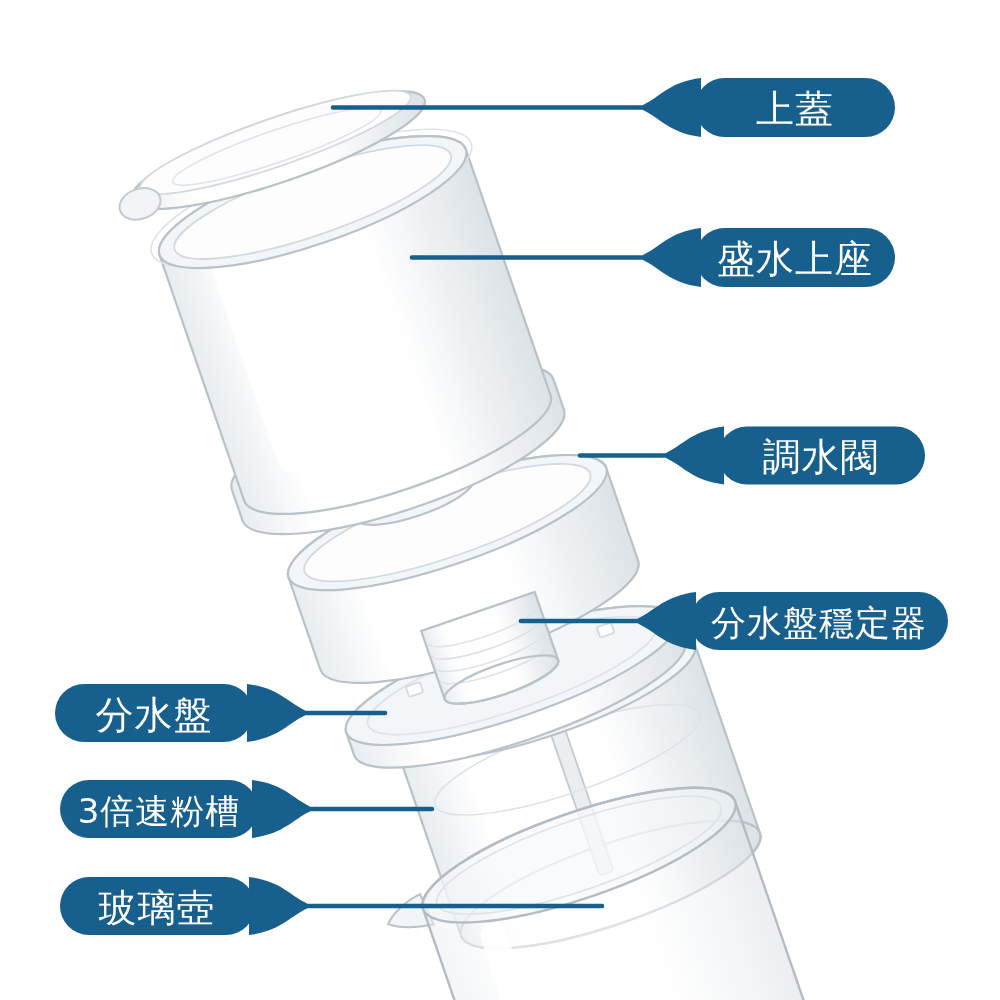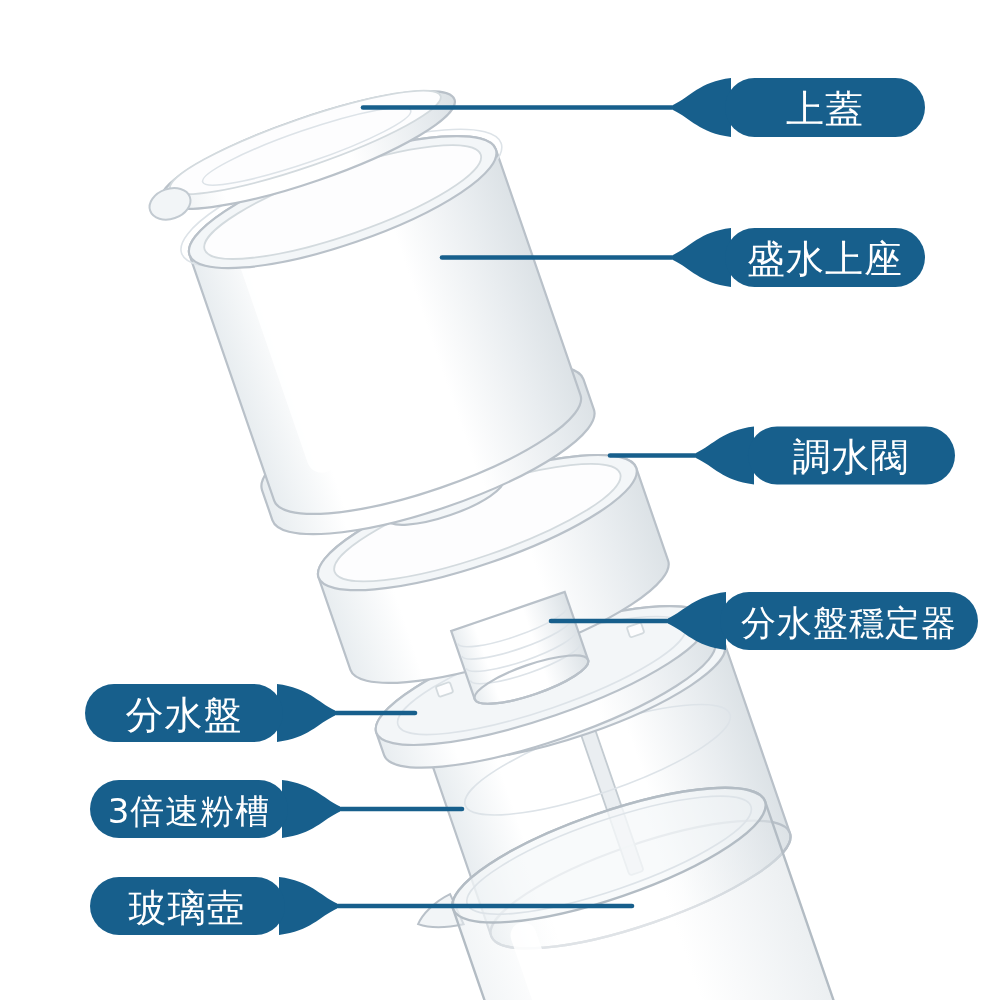--- a/index.html
+++ b/index.html
@@ -12,7 +12,7 @@
     width:1000px;height:1000px;overflow:hidden;background:var(--bg);
     font-family:"DejaVu Sans","Liberation Sans",sans-serif;
   }
-  .stage{position:relative;width:856px;height:1000px;margin-left:30px;}
+  .stage{position:relative;width:856px;height:1000px;}
   svg{display:block;}
   
   .gl-f   {fill:url(#gBody);stroke:#b9c1c9;stroke-width:2.2;}

